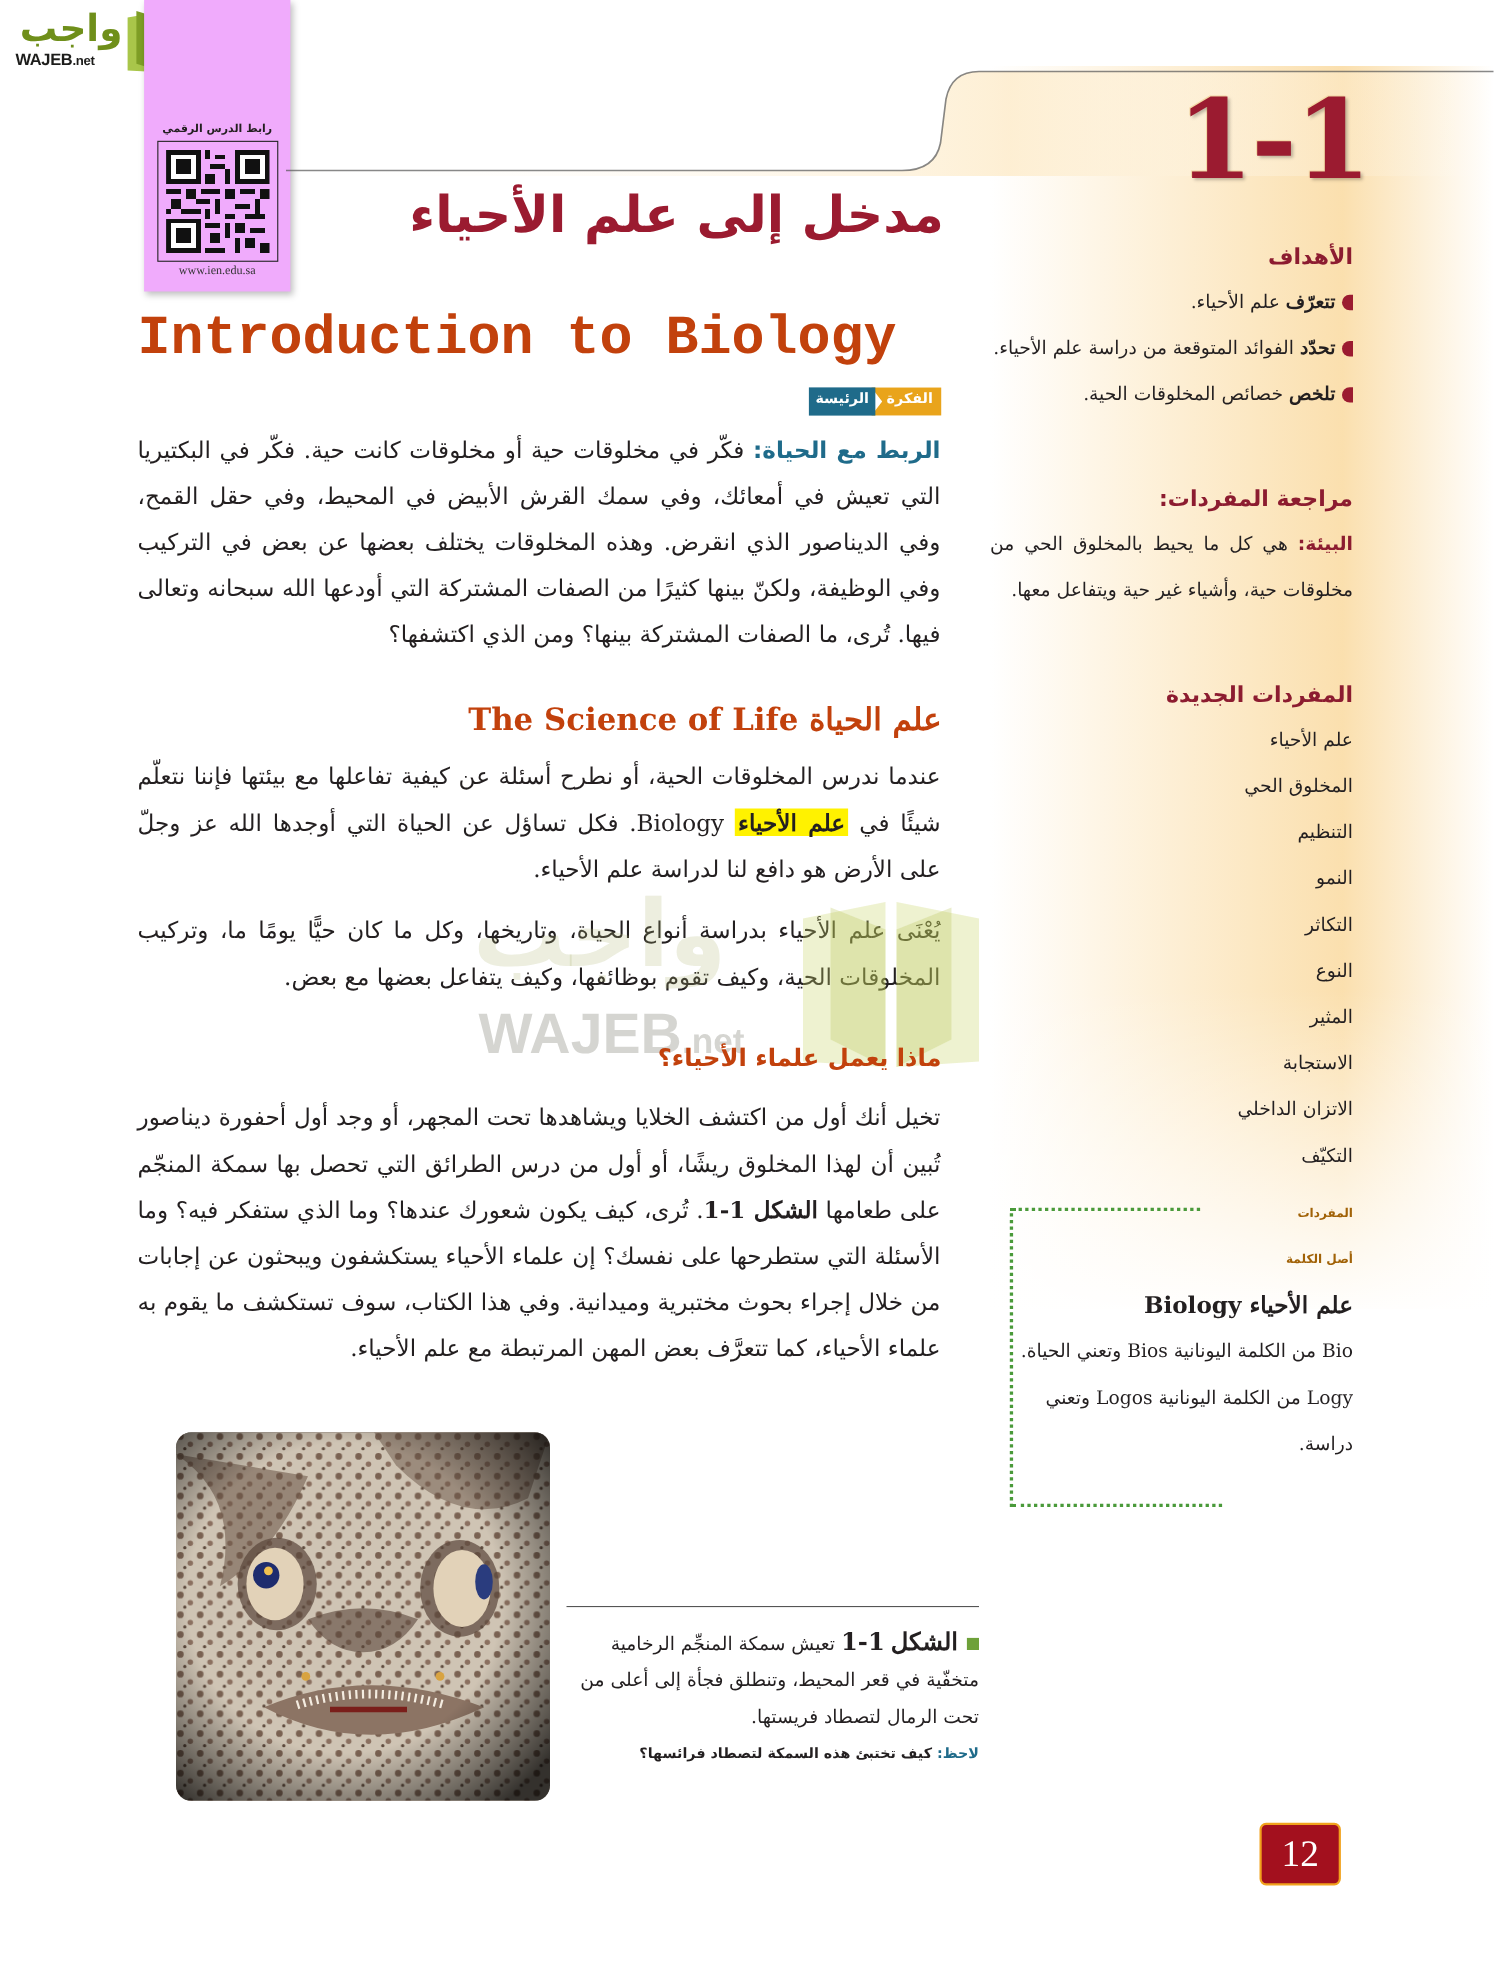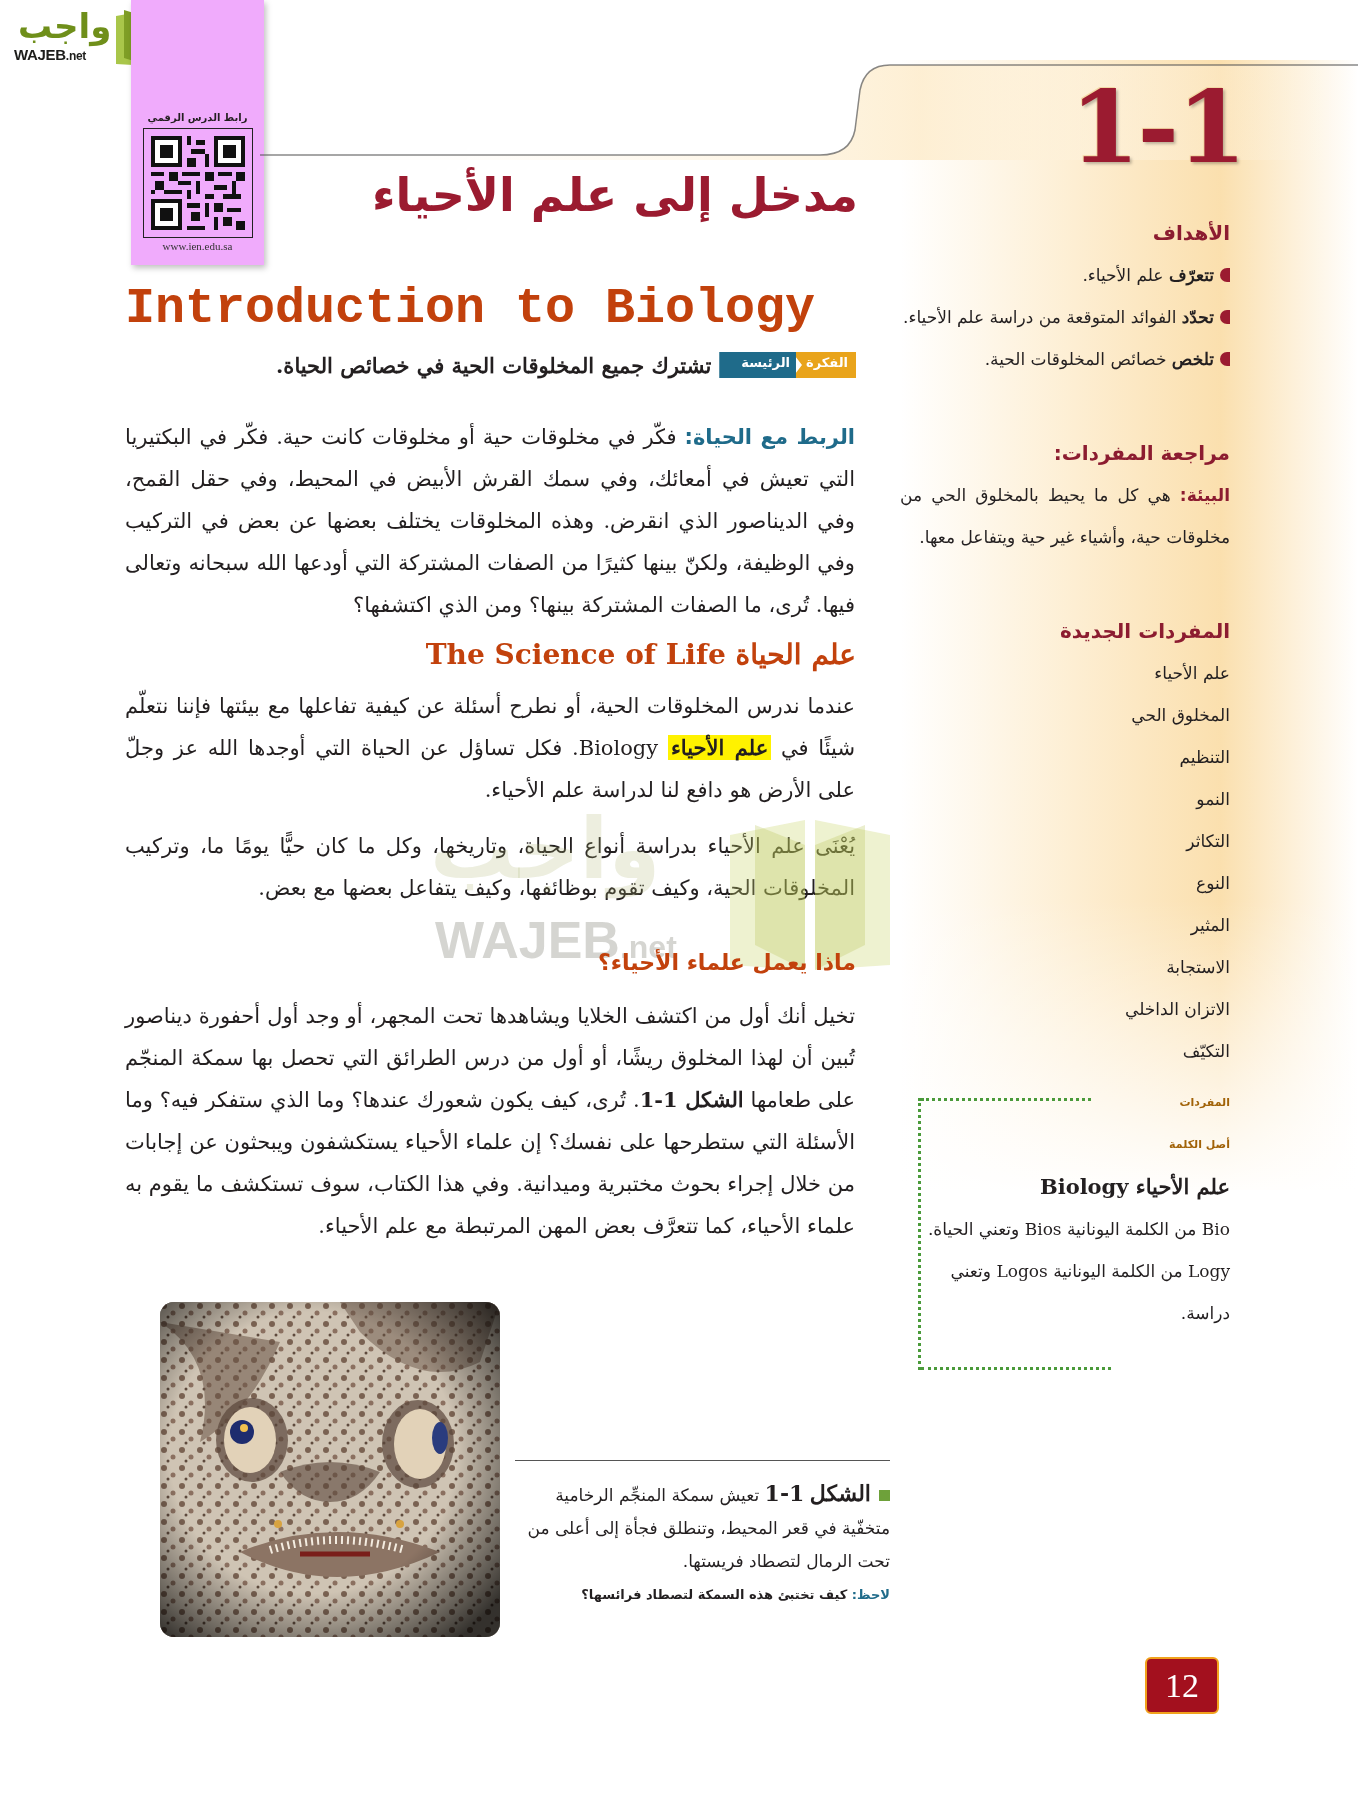--- a/index.html
+++ b/index.html
@@ -168,7 +168,6 @@
     <span class="a">الفكرة</span>
     <span class="b">الرئيسة</span>
   </div>
-  <span class="main-idea-text">تشترك جميع المخلوقات الحية في خصائص الحياة.</span>
 </div>
 
 <p class="main-col" style="top:416px;">

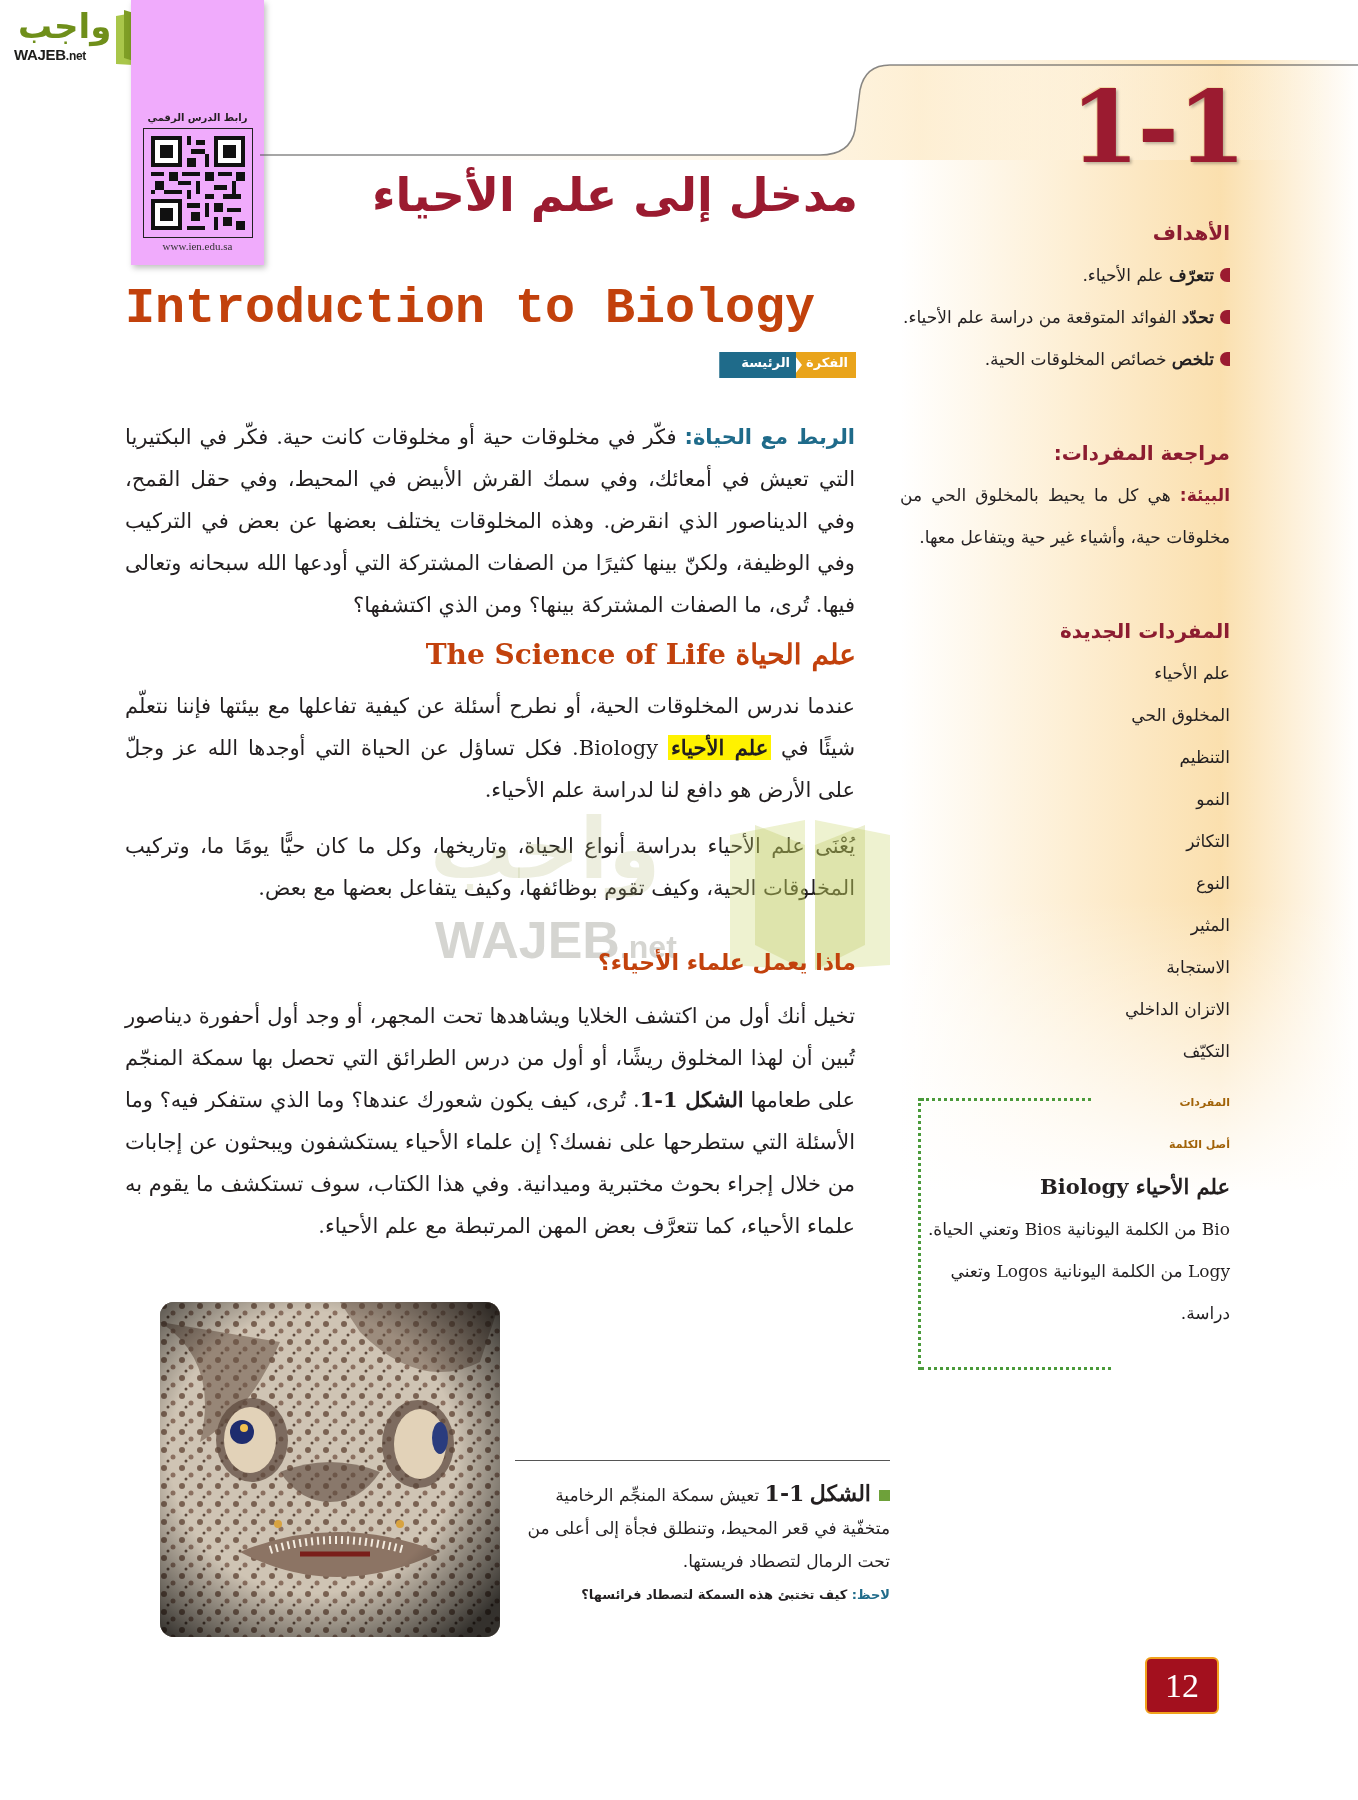--- a/index.html
+++ b/index.html
@@ -38,7 +38,7 @@
   .main-idea { position: absolute; right: 502px; top: 352px; display: flex; align-items: center; direction: rtl; gap: 8px; }
   .badge-idea { display: flex; height: 26px; }
   .badge-idea .a { background: #e9a41b; color: #fff; font-size: 13px; font-weight: bold; padding: 3px 8px 0 14px; clip-path: polygon(0 0,100% 0,100% 100%,0 100%,10px 50%); }
-  .badge-idea .b { background: #1f6b8a; color: #fff; font-size: 13px; font-weight: bold; padding: 3px 6px 0 22px; margin-right: -4px; clip-path: polygon(0 0,100% 0,calc(100% - 0px) 100%,0 100%); }
+  .badge-idea .b { background: #1f6b8a; color: #fff; font-size: 13px; font-weight: bold; padding: 3px 6px 0 6px; margin-right: -4px; clip-path: polygon(0 0,100% 0,calc(100% - 0px) 100%,0 100%); }
   .main-idea-text { font-size: 21px; font-weight: bold; font-family: "DejaVu Serif", serif; }
 
   .lbl-blue { color: #1f6b8a; font-weight: bold; font-family: "DejaVu Sans", sans-serif; }

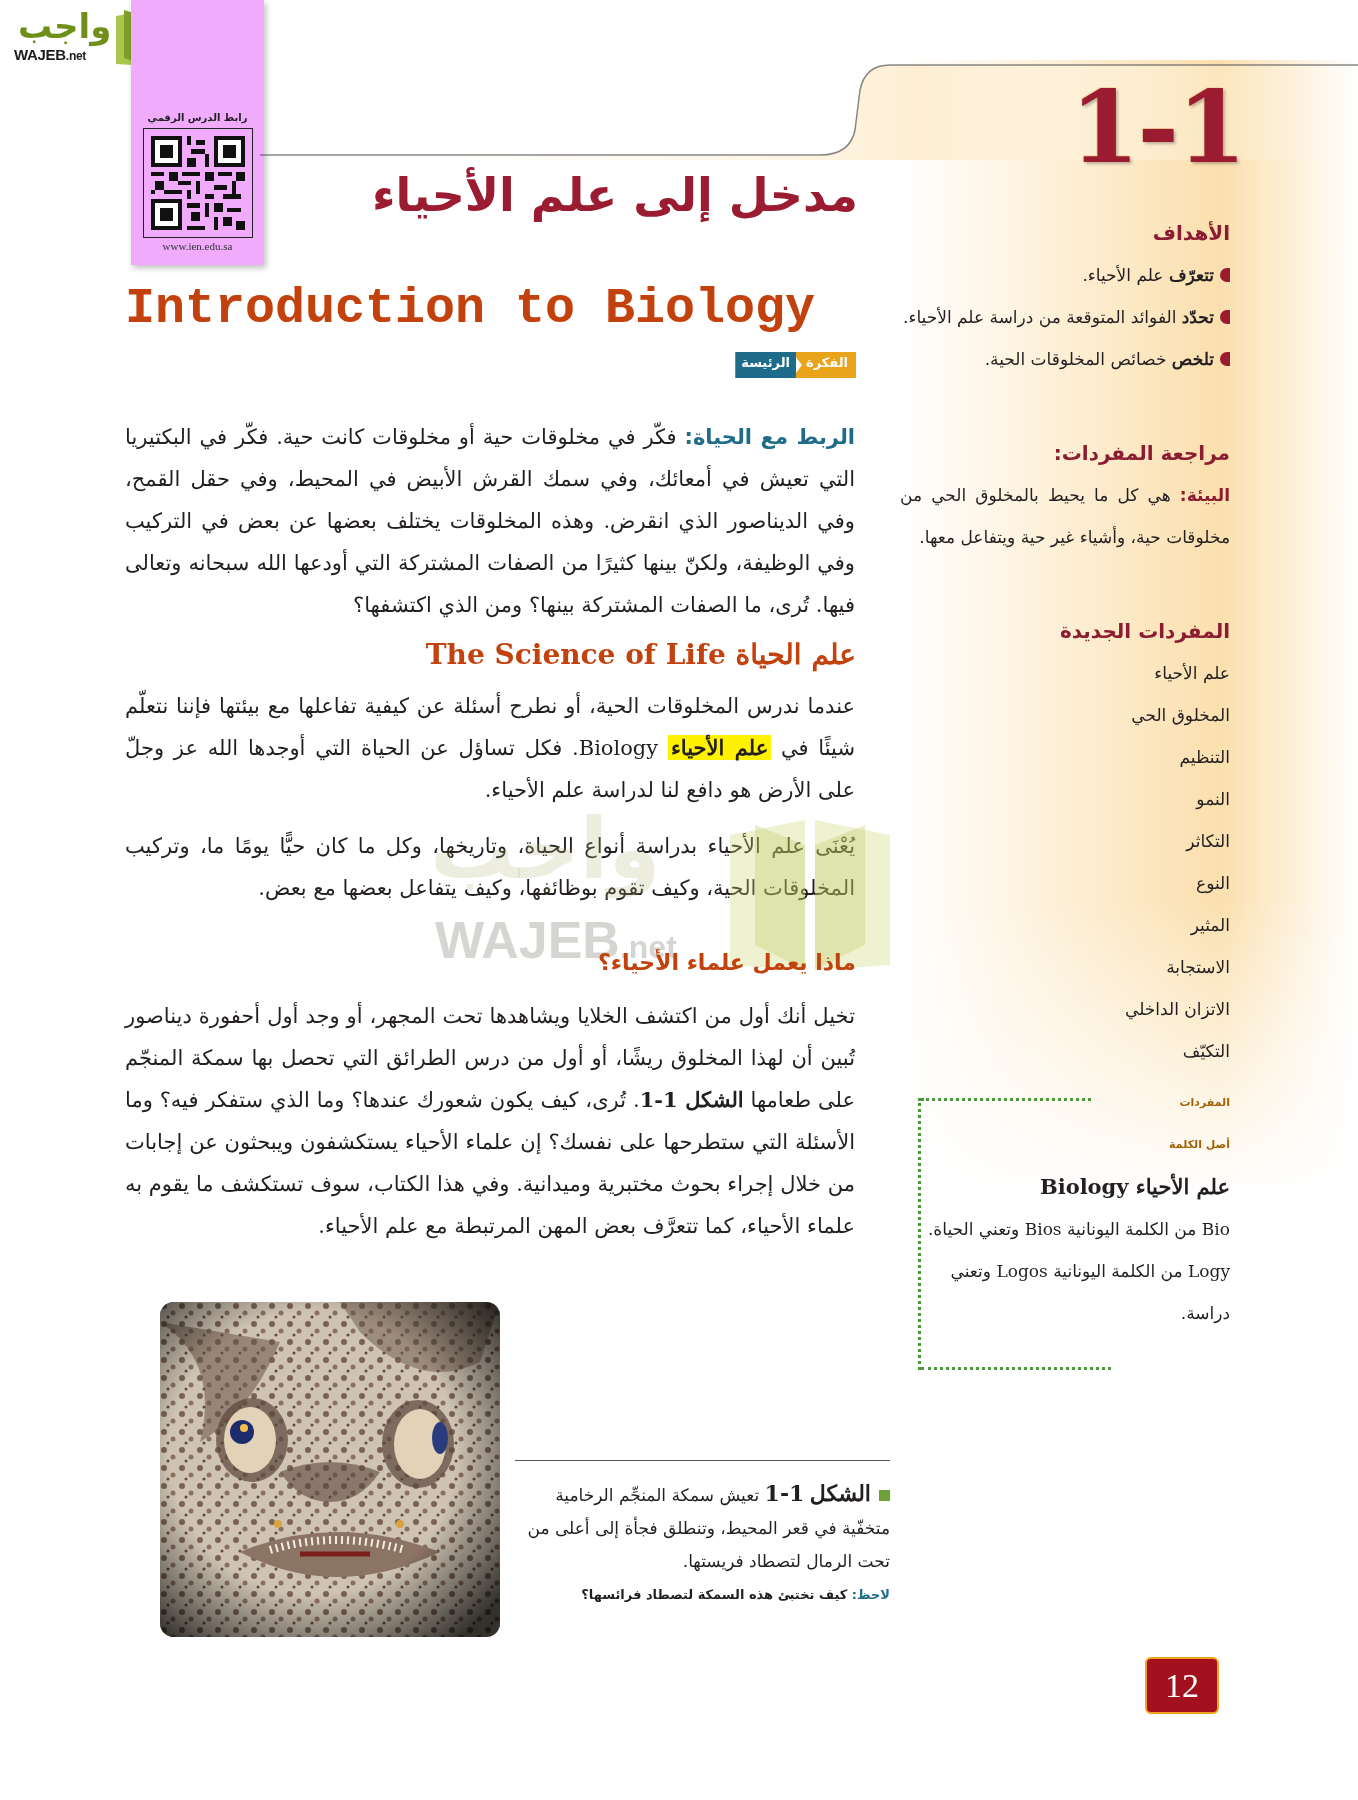--- a/index.html
+++ b/index.html
@@ -170,7 +170,7 @@
   </div>
 </div>
 
-<p class="main-col" style="top:416px;">
+<p class="main-col" style="top:388px;">
   <span class="lbl-blue">الربط مع الحياة:</span>
   <span>فكّر في مخلوقات حية أو مخلوقات كانت حية. فكّر في البكتيريا التي تعيش في أمعائك، وفي سمك القرش الأبيض في المحيط، وفي حقل القمح، وفي الديناصور الذي انقرض. وهذه المخلوقات يختلف بعضها عن بعض في التركيب وفي الوظيفة، ولكنّ بينها كثيرًا من الصفات المشتركة التي أودعها الله سبحانه وتعالى فيها. تُرى، ما الصفات المشتركة بينها؟ ومن الذي اكتشفها؟</span>
 </p>

